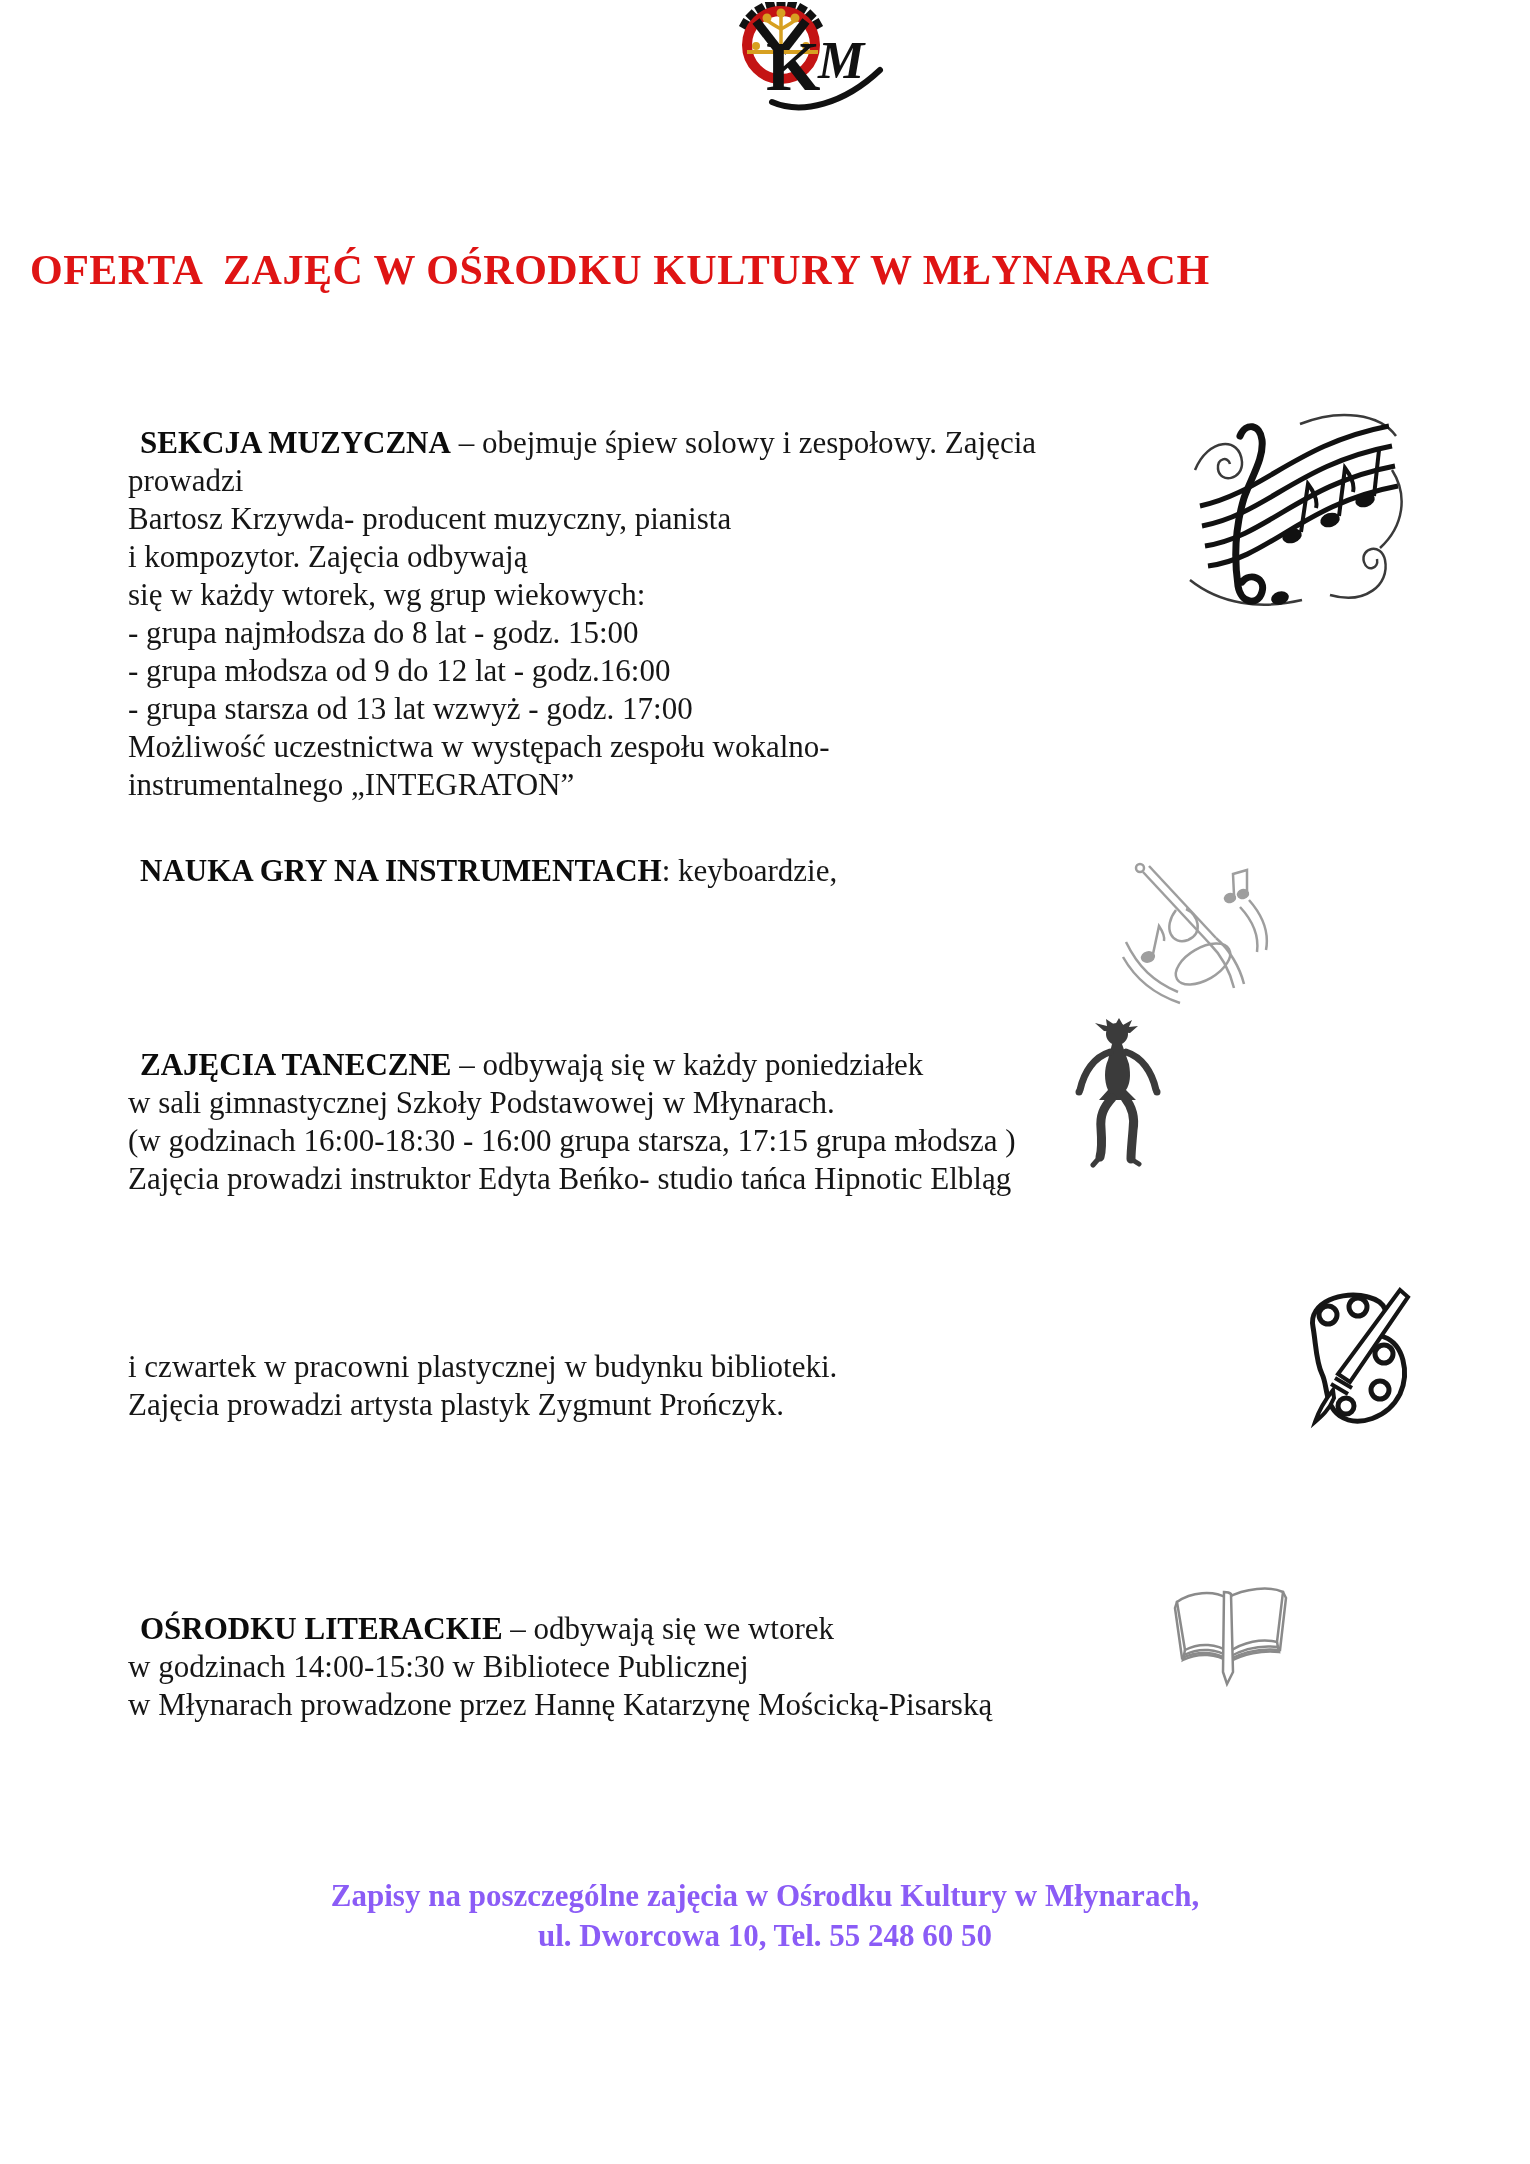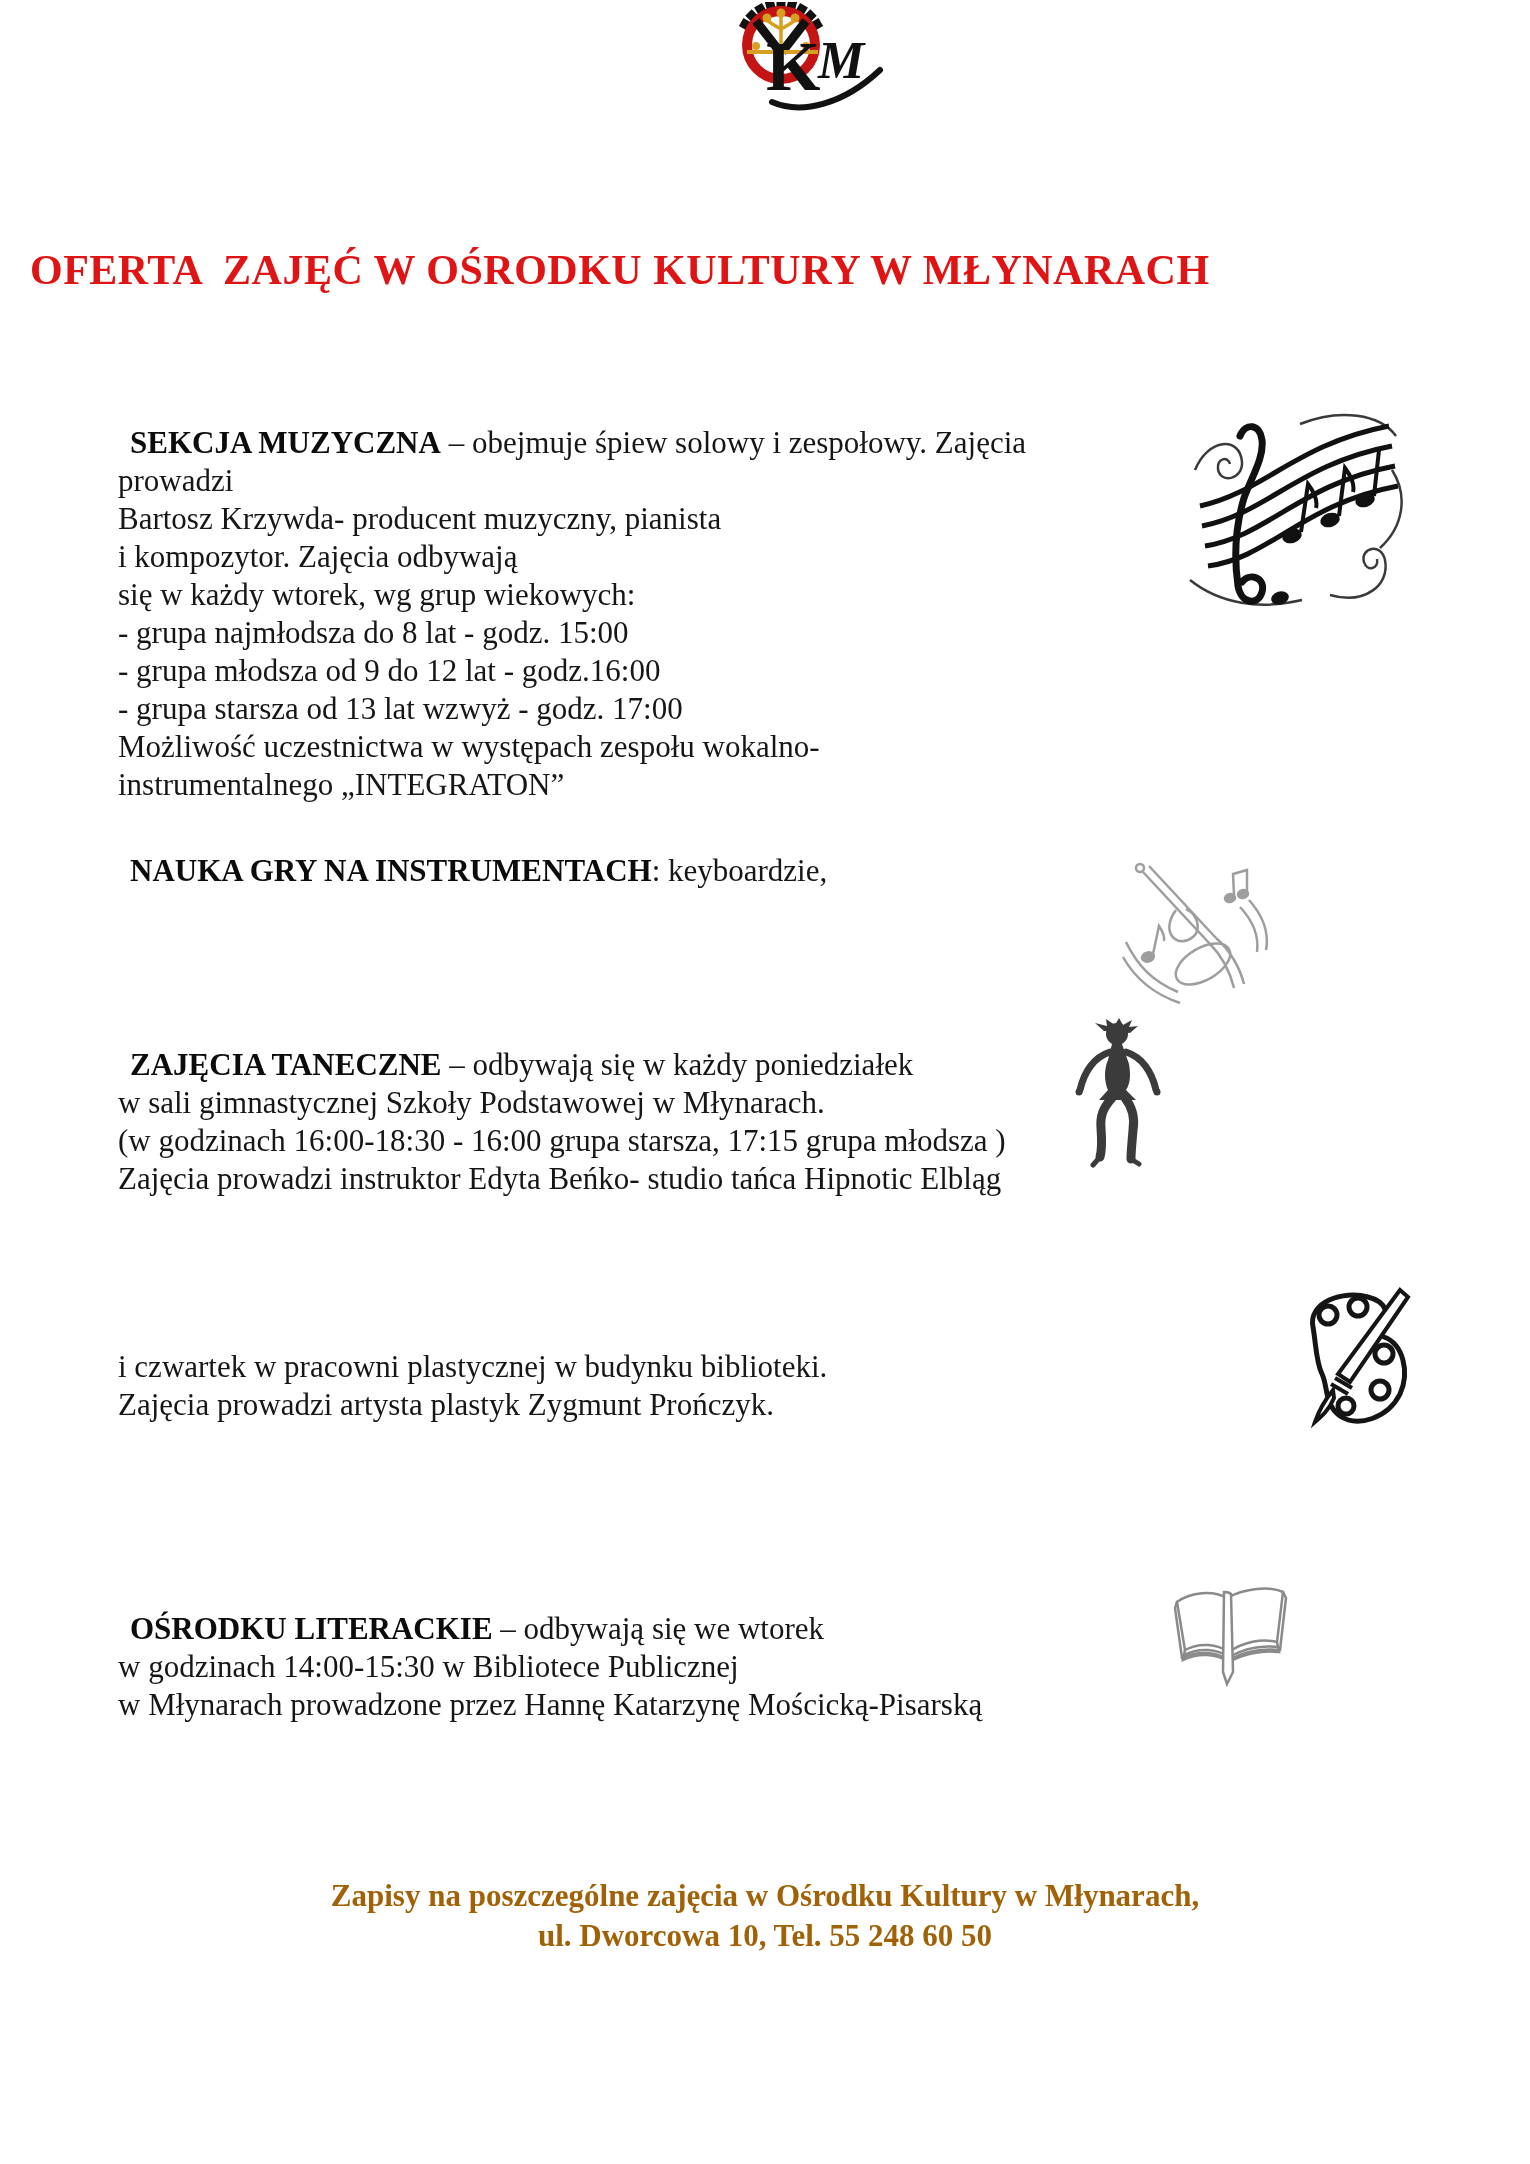--- a/index.html
+++ b/index.html
@@ -18,7 +18,7 @@
     letter-spacing:.5px;white-space:pre-wrap;
   }
   .section{
-    position:absolute;left:118px;width:1010px;
+    position:absolute;left:128px;width:1010px;
     font-size:31px;line-height:38px;color:#161616;
   }
   .heading-line{white-space:pre-wrap;text-indent:12px;}

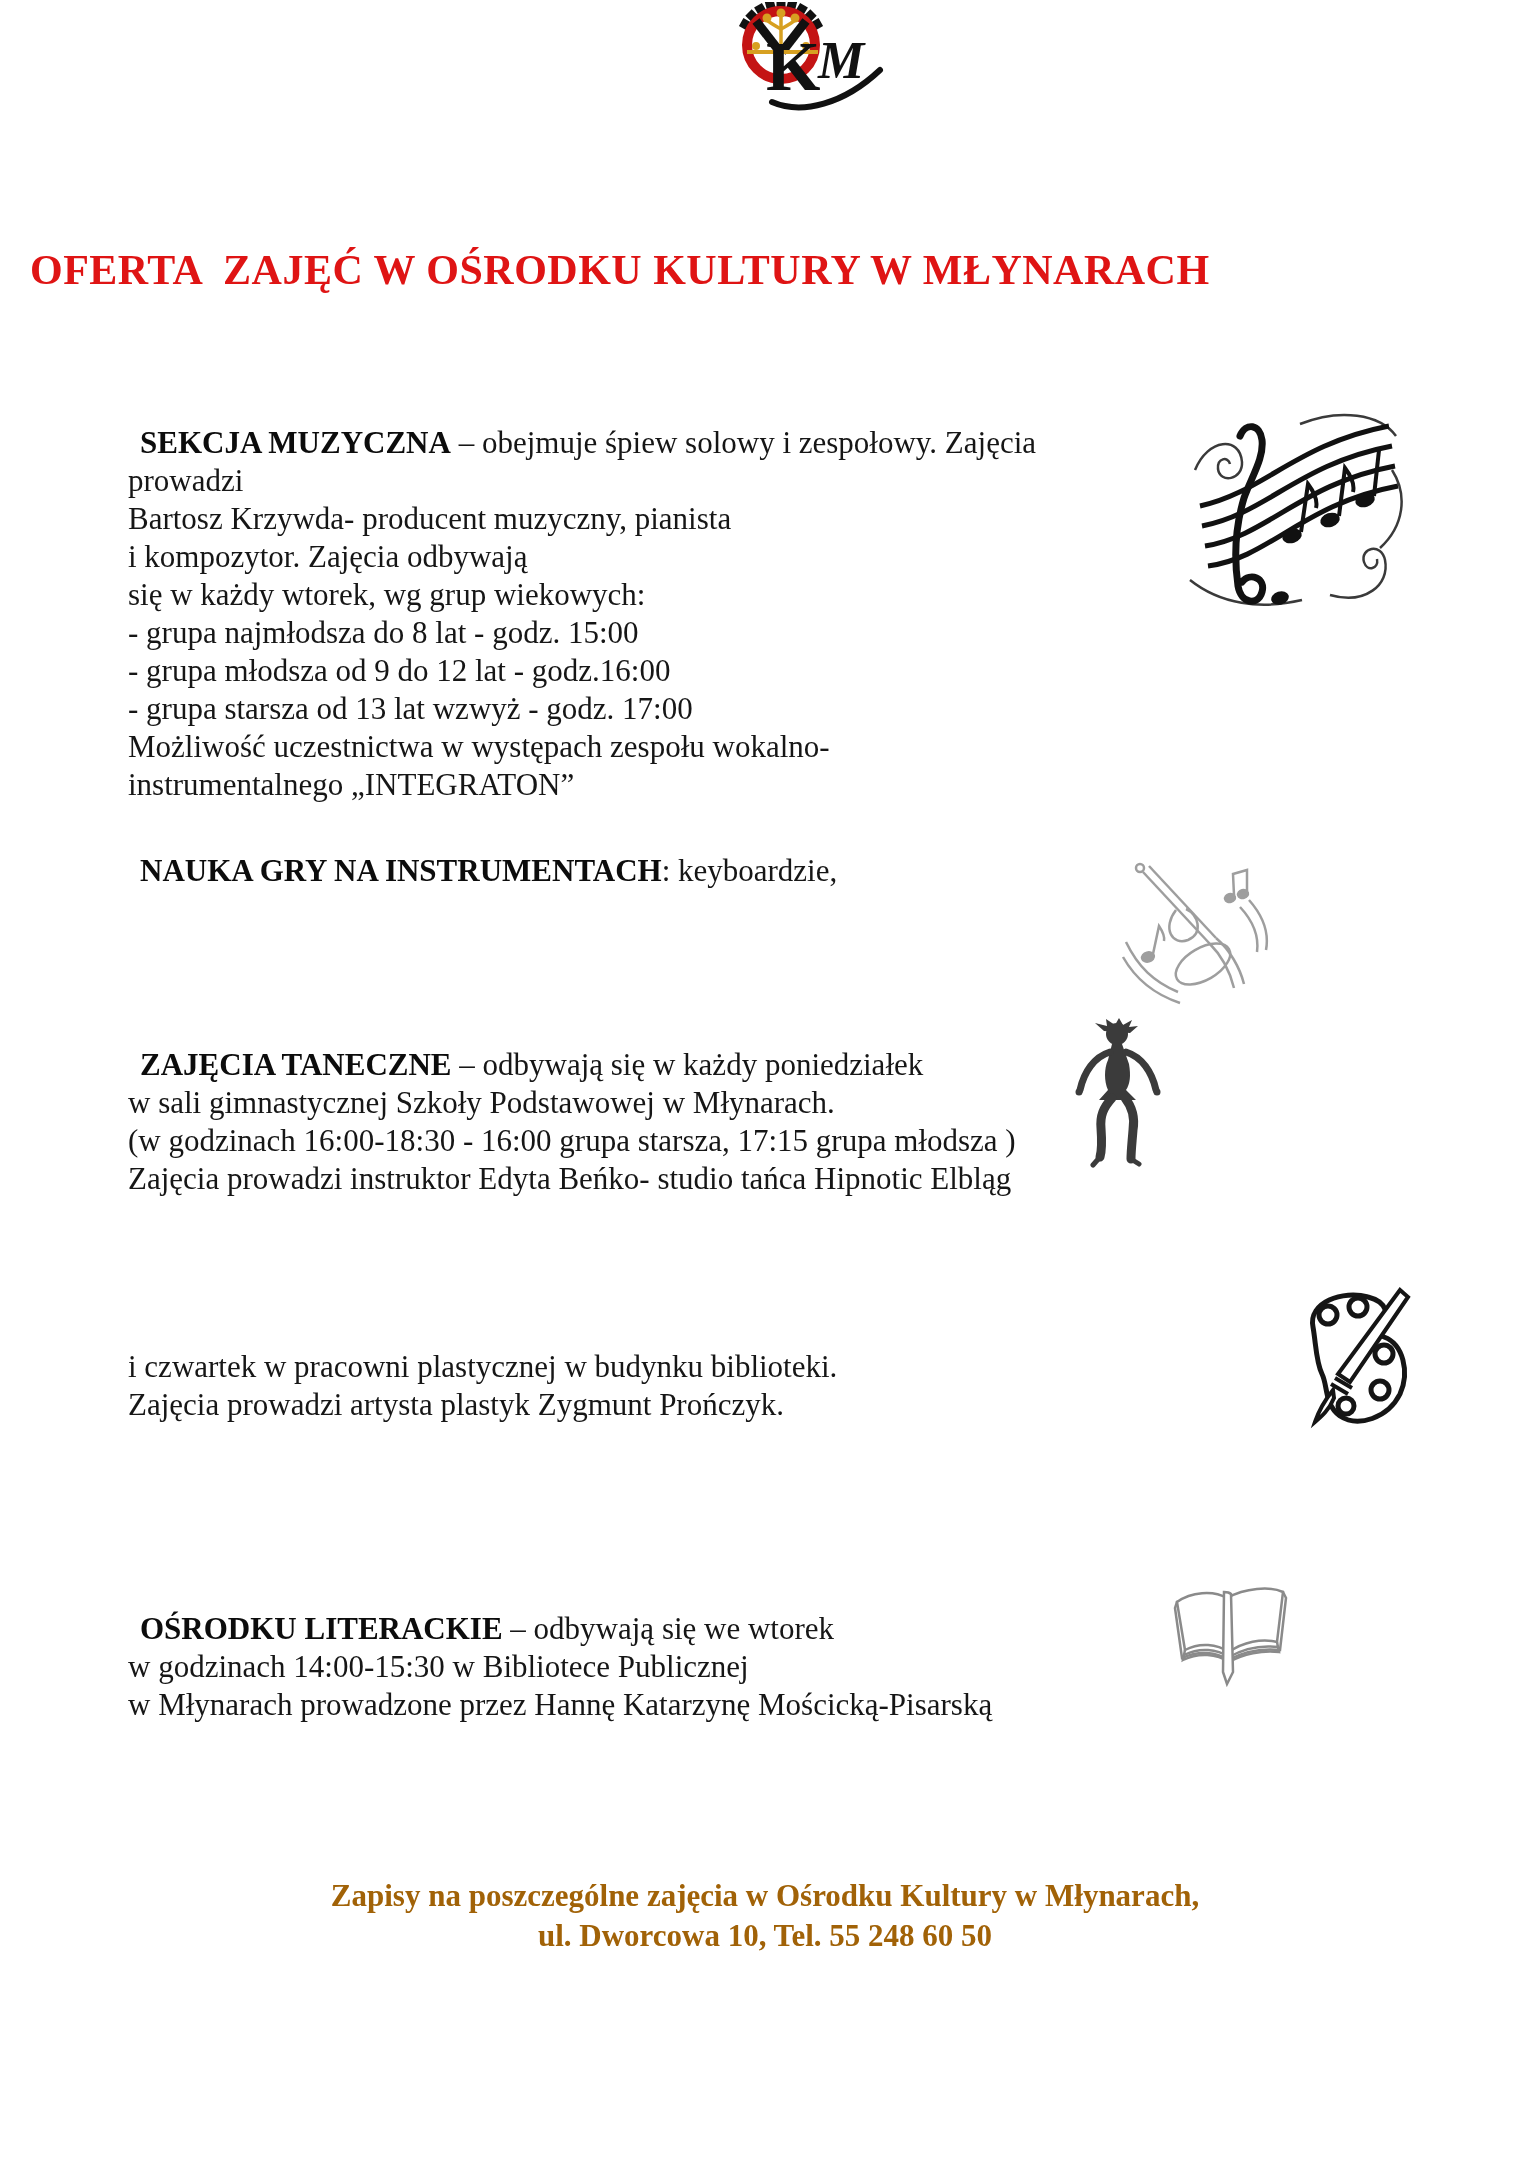--- a/index.html
+++ b/index.html
@@ -28,7 +28,7 @@
   .footer{
     position:absolute;left:20px;top:1876px;width:1490px;
     font-size:31px;font-weight:bold;line-height:40px;
-    text-align:center;white-space:pre-line;color:#a16207;
+    text-align:center;white-space:pre-line;color:#8b5cf6;
   }
 </style>
 </head>

